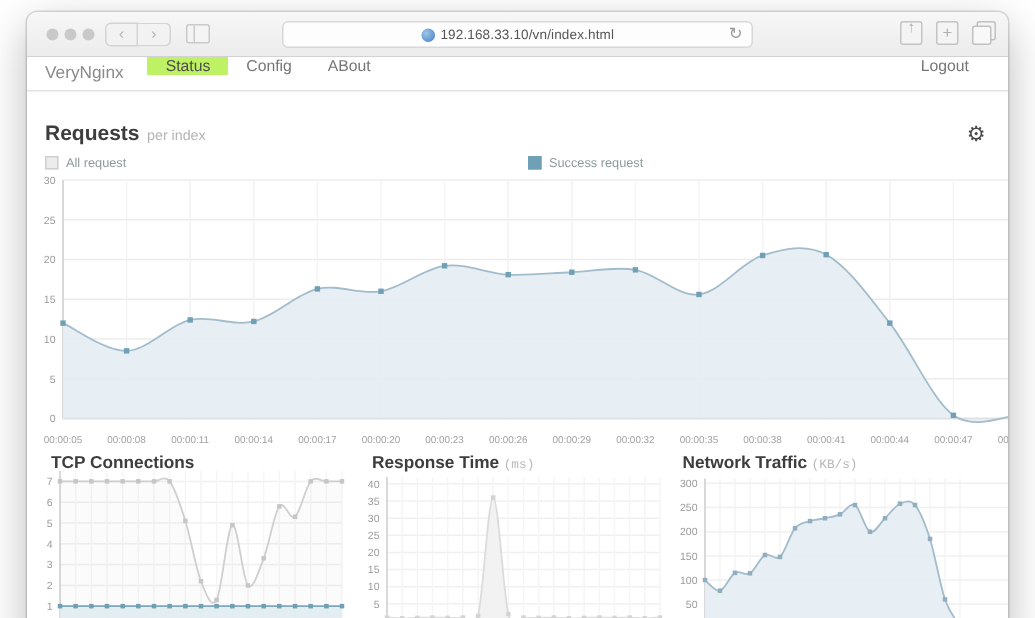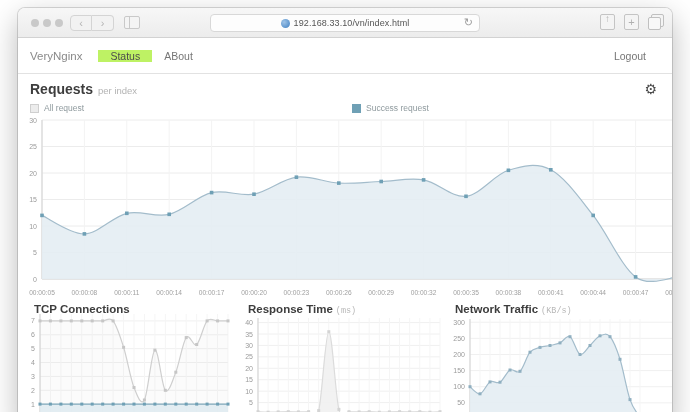--- a/index.html
+++ b/index.html
@@ -26,7 +26,7 @@
   .sidebar-btn::before { content:""; position:absolute; left:4px; top:0; bottom:0;
                          width:1px; background:#c9c9c9; }
   .urlfield { position:absolute; left:50%; top:6px; transform:translateX(-50%);
-              width:270px; height:18px; background:#fdfdfd; border:1px solid #d8d8d8;
+              width:314px; height:18px; background:#fdfdfd; border:1px solid #d8d8d8;
               border-radius:4px; display:flex; align-items:center; justify-content:center; }
   .globe { width:9px; height:9px; border-radius:50%;
            background:radial-gradient(circle at 35% 35%, #9fc4e8, #3e7fc1);

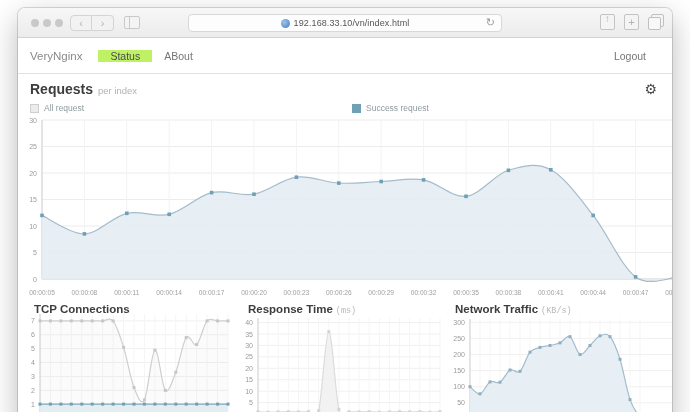--- a/index.html
+++ b/index.html
@@ -48,8 +48,8 @@
                      border:1px solid #c0c0c0; border-radius:2px; background:#f8f8f8; }
 
   
-  .navbar { height:36px; background:#fff; border-bottom:1px solid #e2e2e2;
-            display:flex; align-items:center; padding-left:12px; }
+  .navbar { height:23px; background:#fff; border-bottom:1px solid #e2e2e2;
+            display:flex; align-items:flex-start; padding-left:12px; }
   .brand { font-size:11.5px; color:#8a8a8a; align-self:center; margin-right:16px; }
   .nav-item { font-size:10.5px; color:#767676; padding:0 12px; display:flex;
               align-items:center; cursor:pointer; }

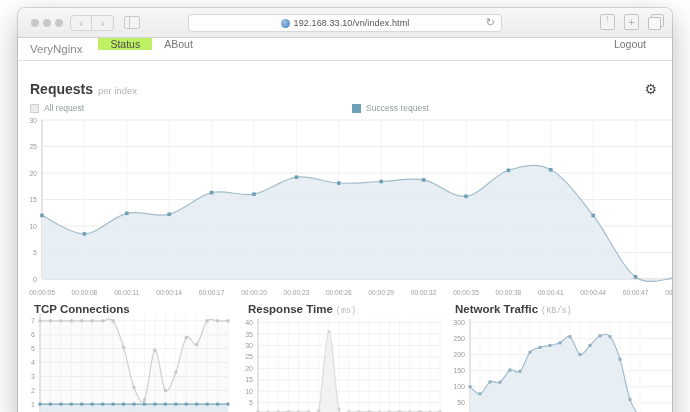--- a/index.html
+++ b/index.html
@@ -106,6 +106,7 @@
     <div class="navbar">
       <span class="brand">VeryNginx</span>
       <span class="nav-item active">Status</span>
+      <span class="nav-item">Config</span>
       <span class="nav-item">ABout</span>
       <span class="nav-item logout">Logout</span>
     </div>

